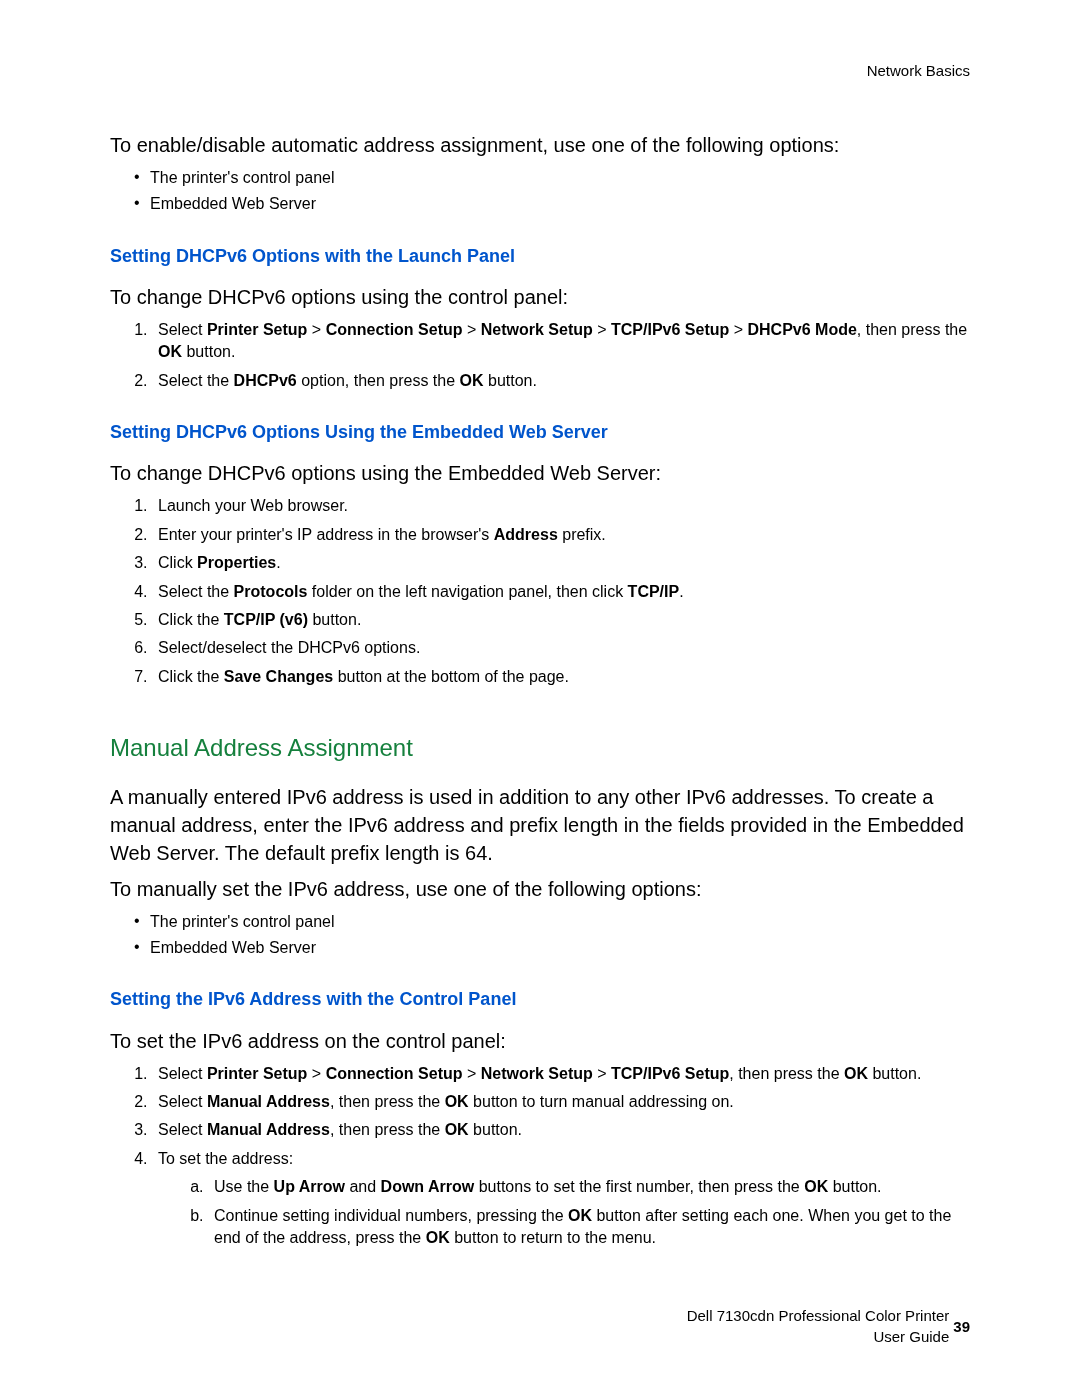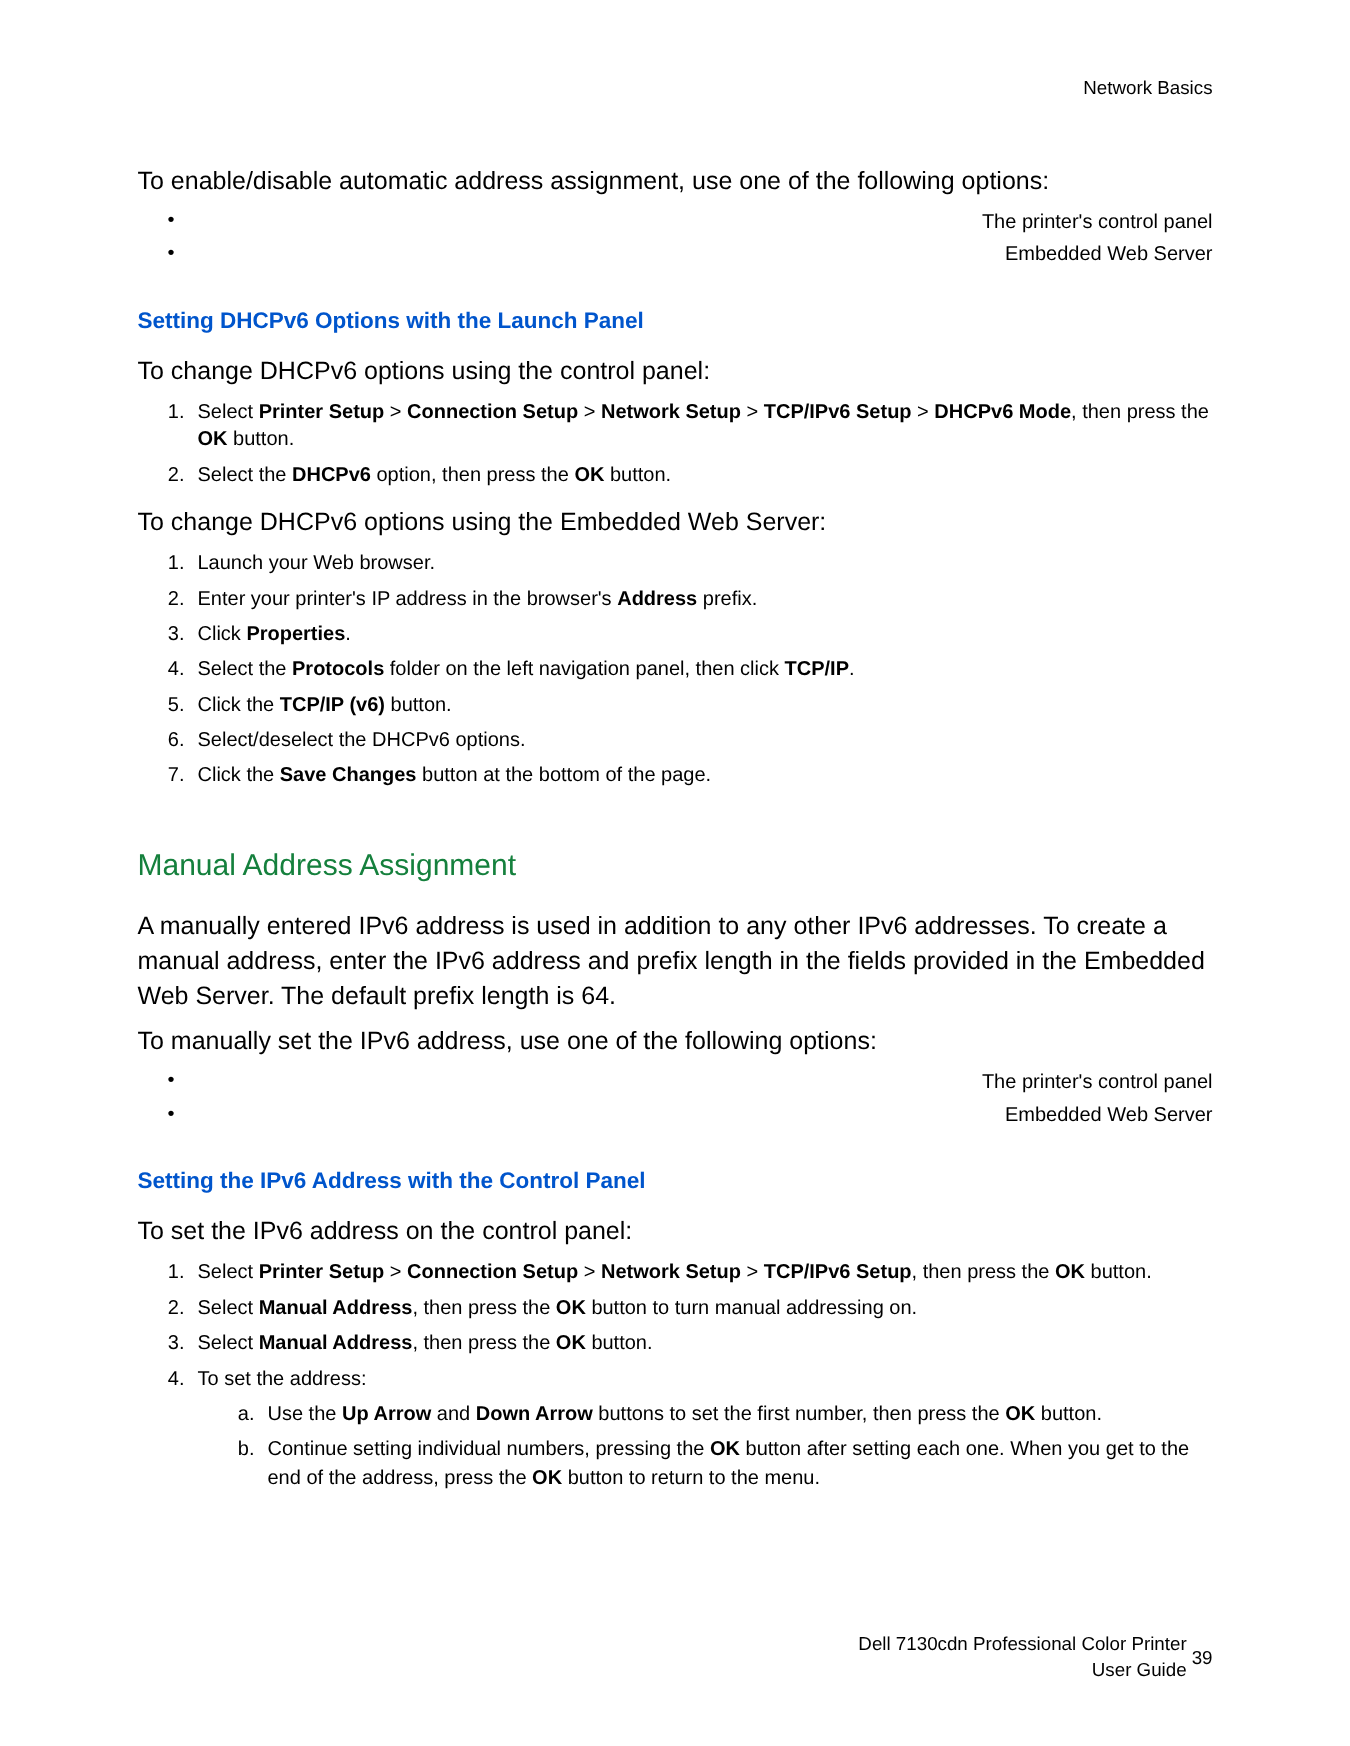--- a/index.html
+++ b/index.html
@@ -36,7 +36,6 @@
     position: relative;
     padding-left: 16px;
     margin: 4px 0;
-    text-align: right;
   }
   ul.bullets li::before {
     content: "•";

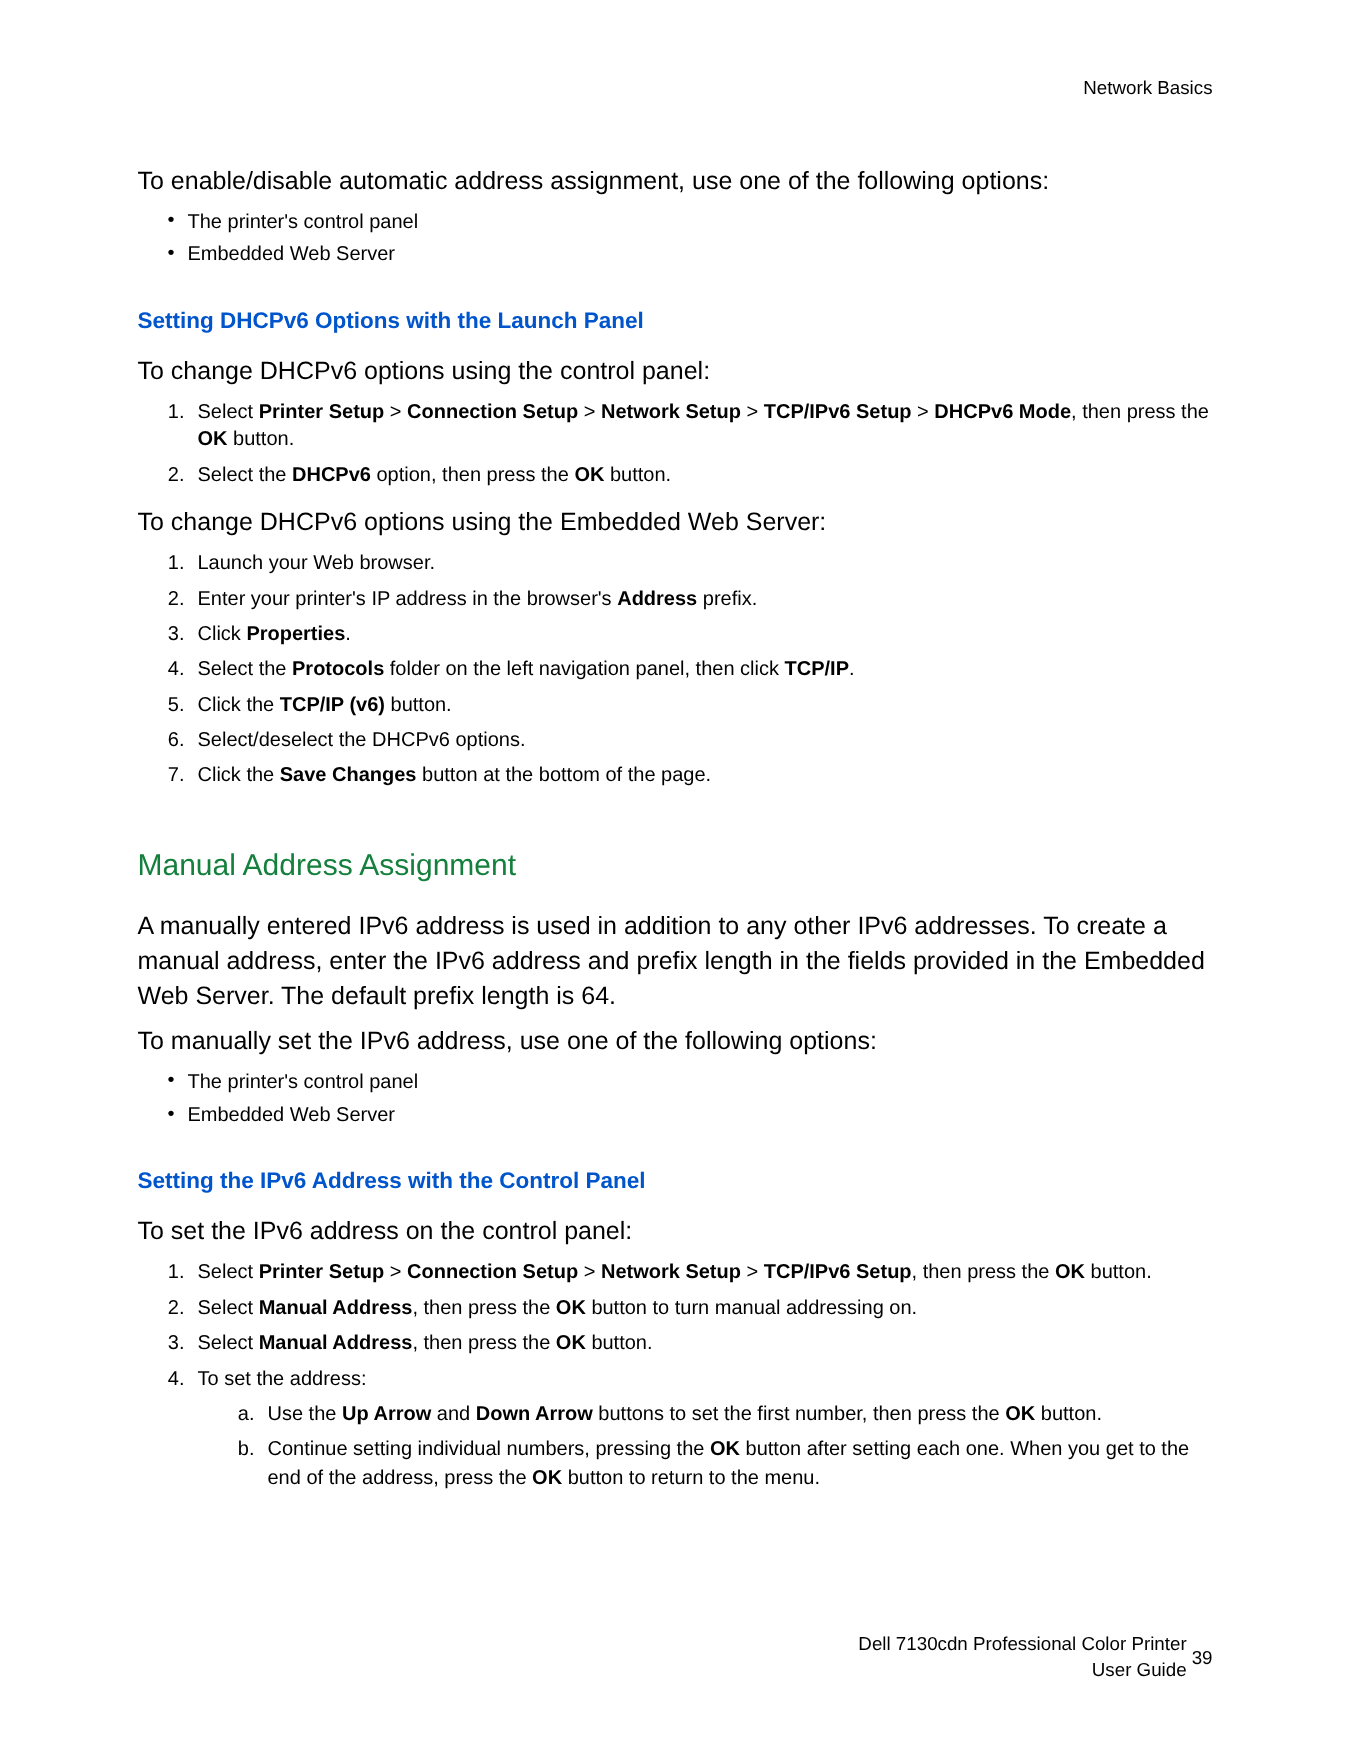--- a/index.html
+++ b/index.html
@@ -117,6 +117,7 @@
     </li>
   </ol>
 
+  <div class="h3-blue">Setting DHCPv6 Options Using the Embedded Web Server</div>
   <p class="body-text">To change DHCPv6 options using the Embedded Web Server:</p>
   <ol class="numbered">
     <li>Launch your Web browser.</li>

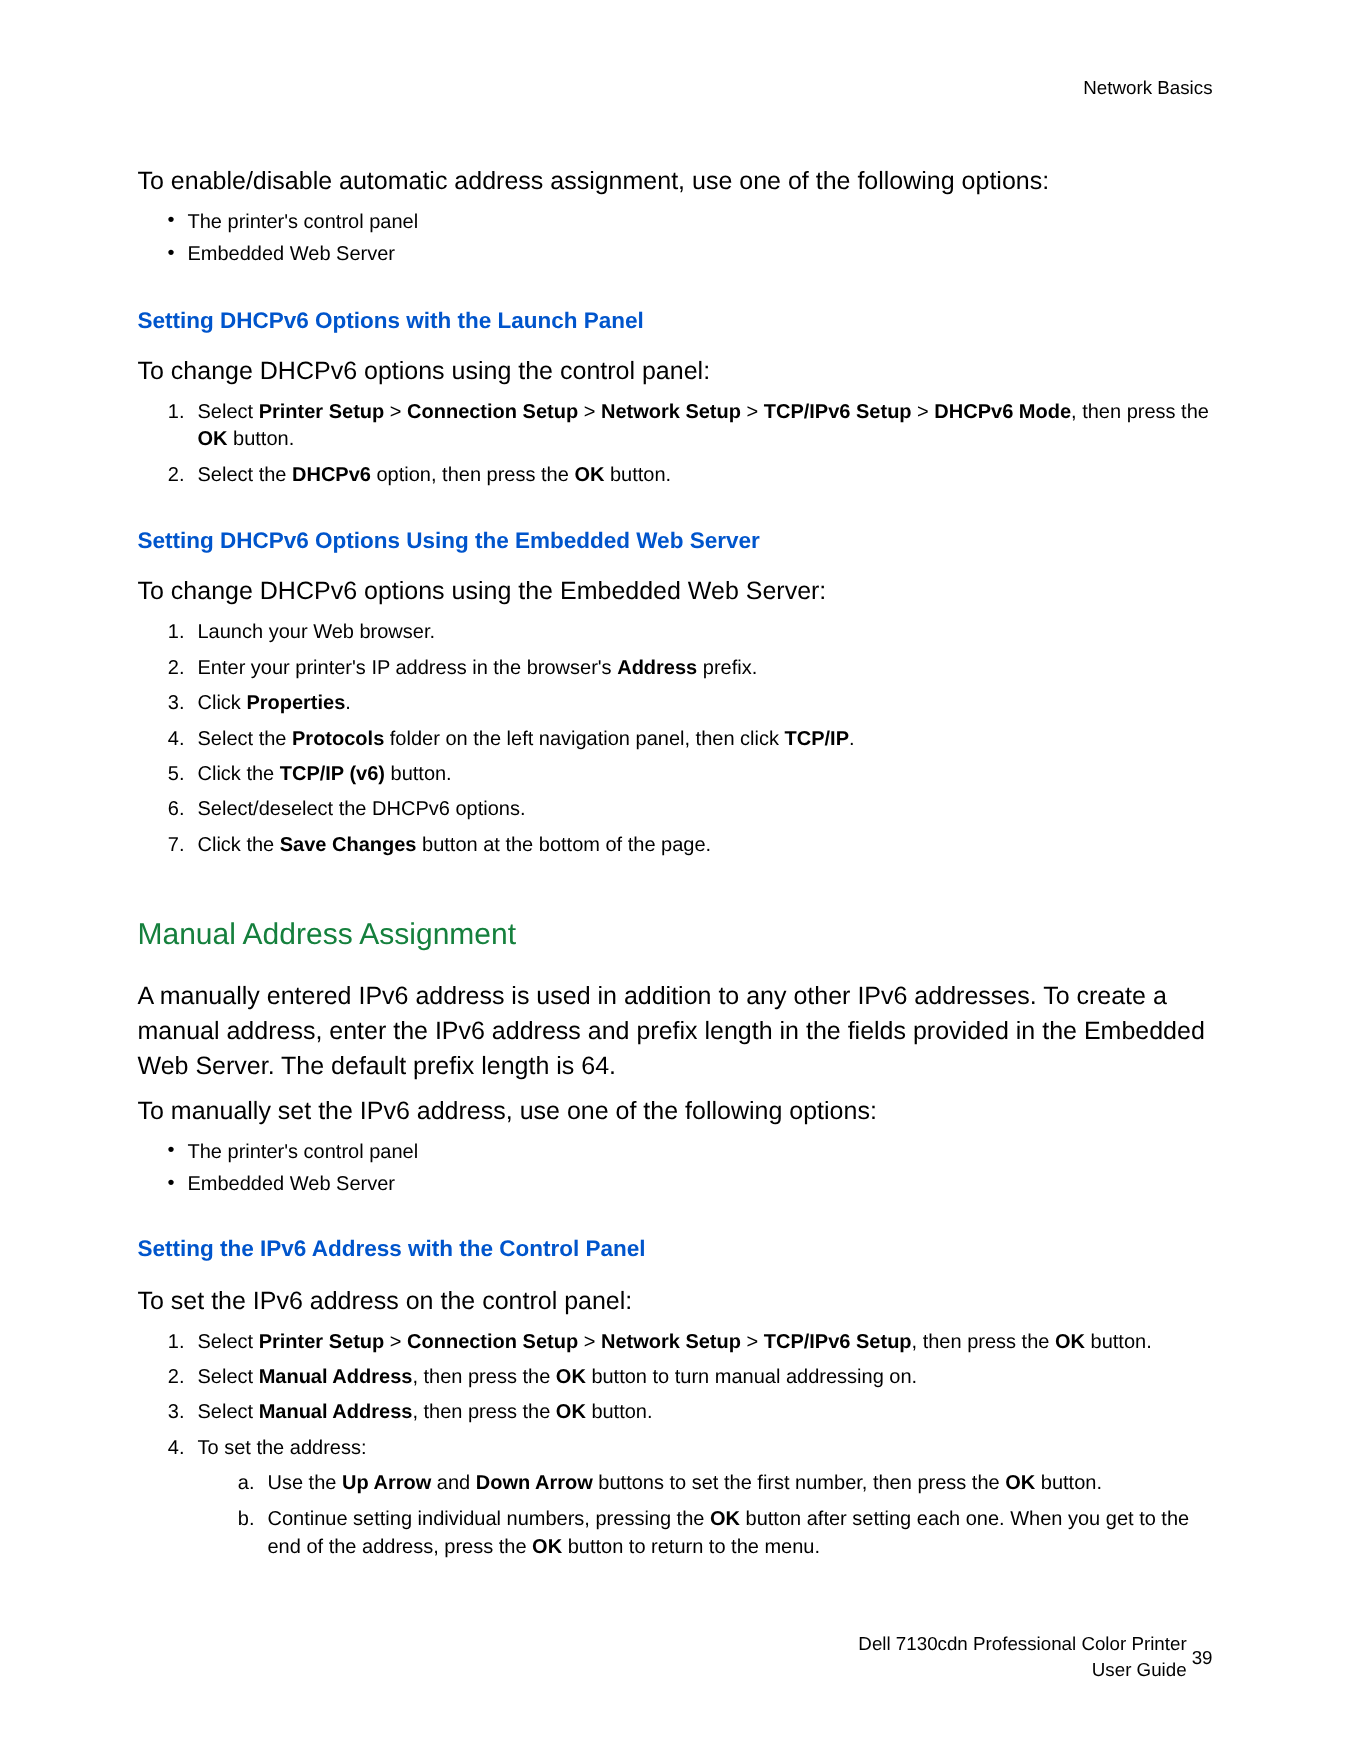--- a/index.html
+++ b/index.html
@@ -91,6 +91,7 @@
   }
   .page-num {
     font-size: 15px;
+    font-weight: bold;
   }
 </style>
 </head>

